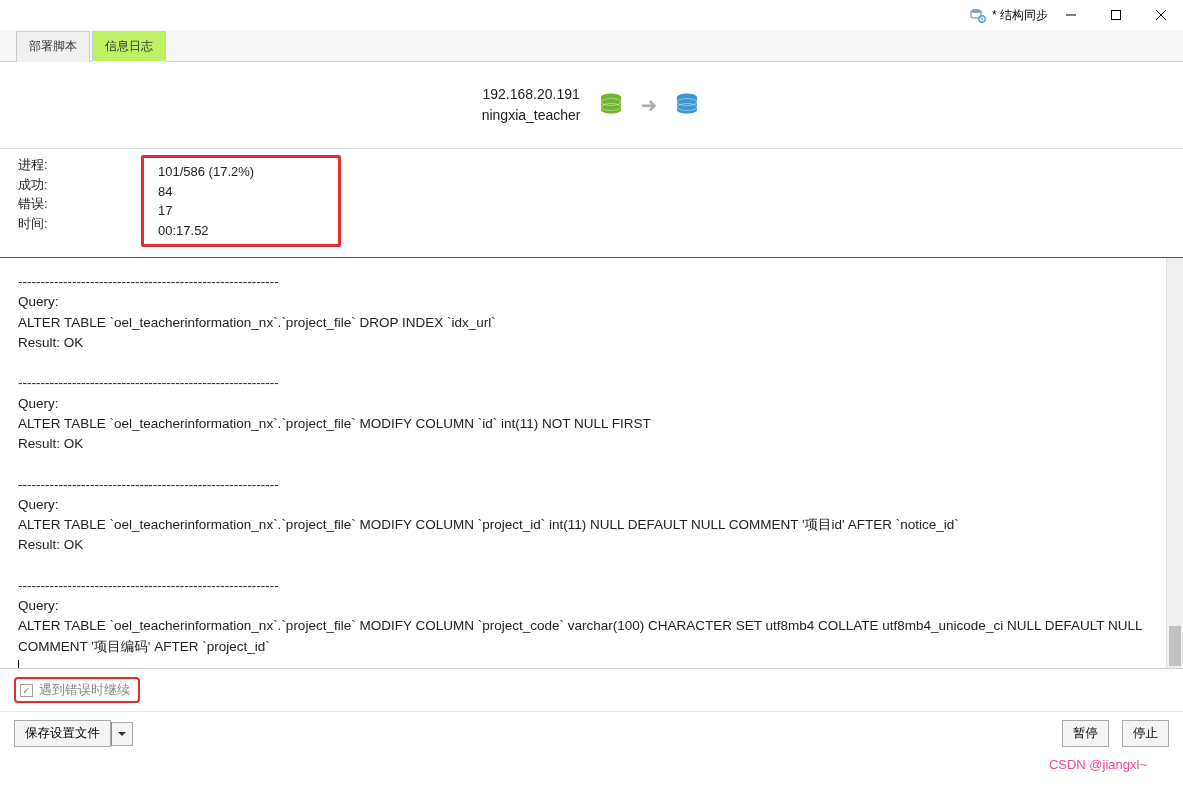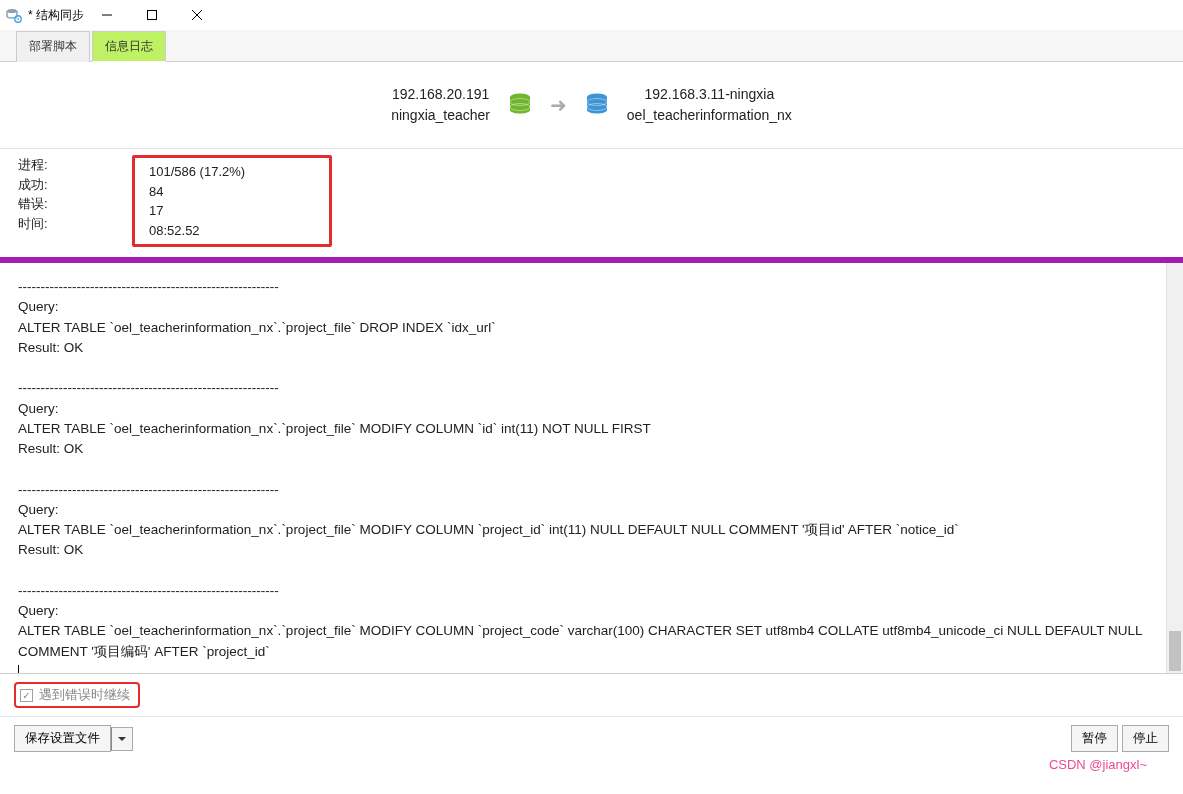--- a/index.html
+++ b/index.html
@@ -8,7 +8,7 @@
     .titlebar {
       display: flex;
       align-items: center;
-      justify-content: flex-start;
+      justify-content: flex-end;
       padding: 2px 0 2px 6px;
       height: 30px;
       background: #fff;

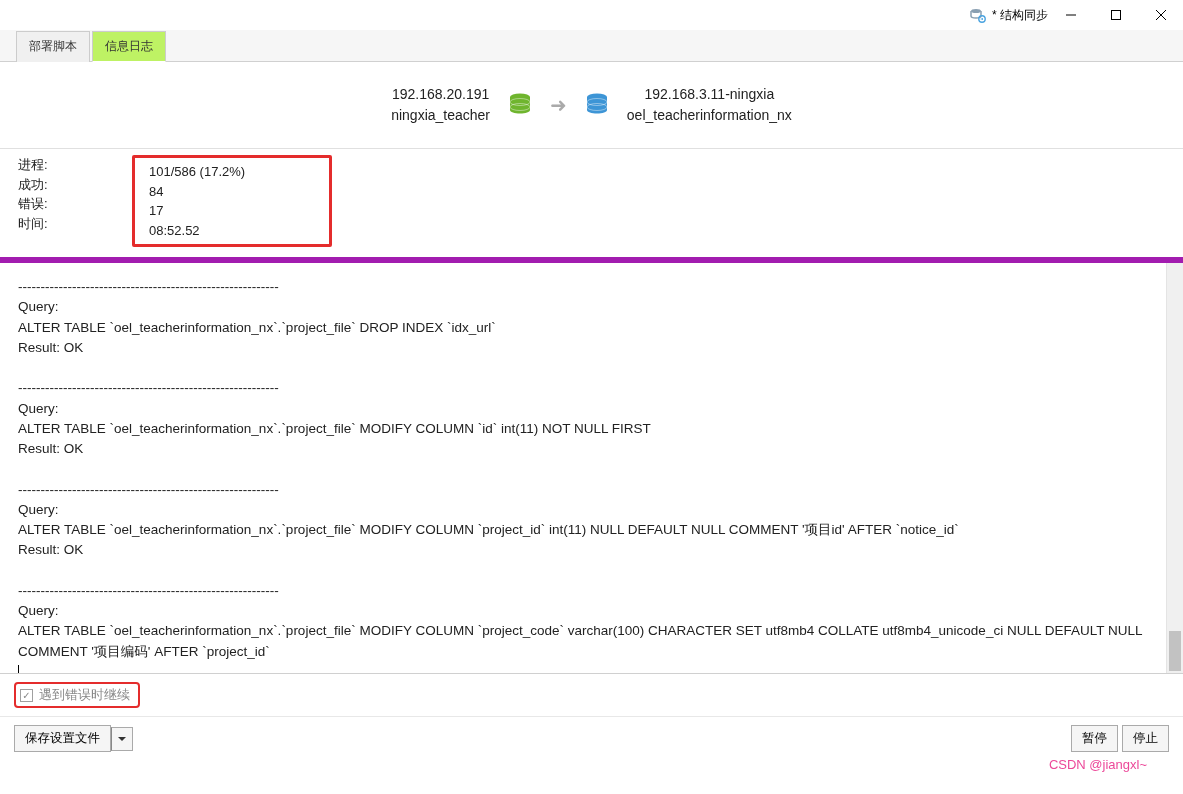--- a/index.html
+++ b/index.html
@@ -205,10 +205,6 @@
       <ellipse cx="14" cy="16" rx="10" ry="3.5" fill="none" stroke="#fff" stroke-width="0.6" opacity="0.7"></ellipse>
     </svg>
   </span>
-  <div class="conn-info">
-    <div>192.168.3.11-ningxia</div>
-    <div>oel_teacherinformation_nx</div>
-  </div>
 </div>
 
 <div class="stats-section">

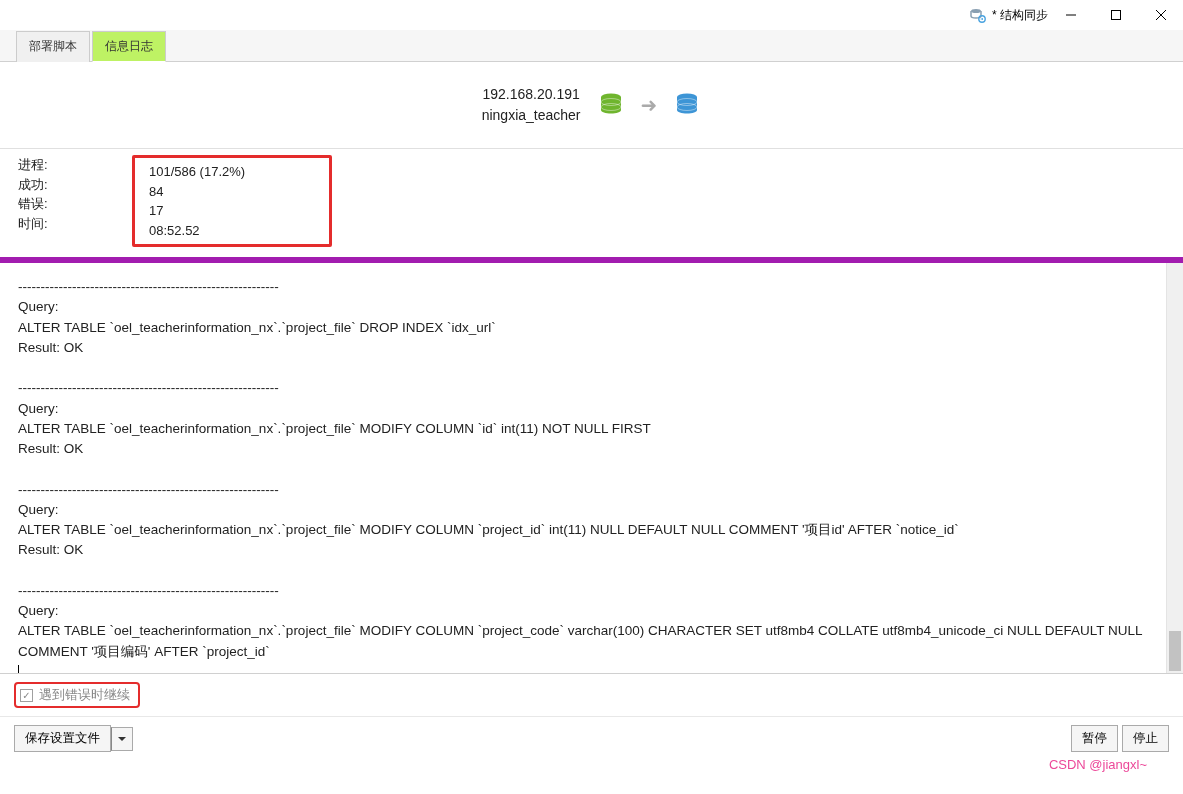--- a/index.html
+++ b/index.html
@@ -56,8 +56,8 @@
     .stats-section {
       display: flex;
       padding: 6px 18px 10px;
-      border-bottom: 6px solid #a21caf;
-      gap: 8px;
+      border-bottom: 1px solid #a21caf;
+      gap: 17px;
     }
     .stats-left { width: 106px; line-height: 1.5; font-size: 13px; color: #222;}
     .stats-right {

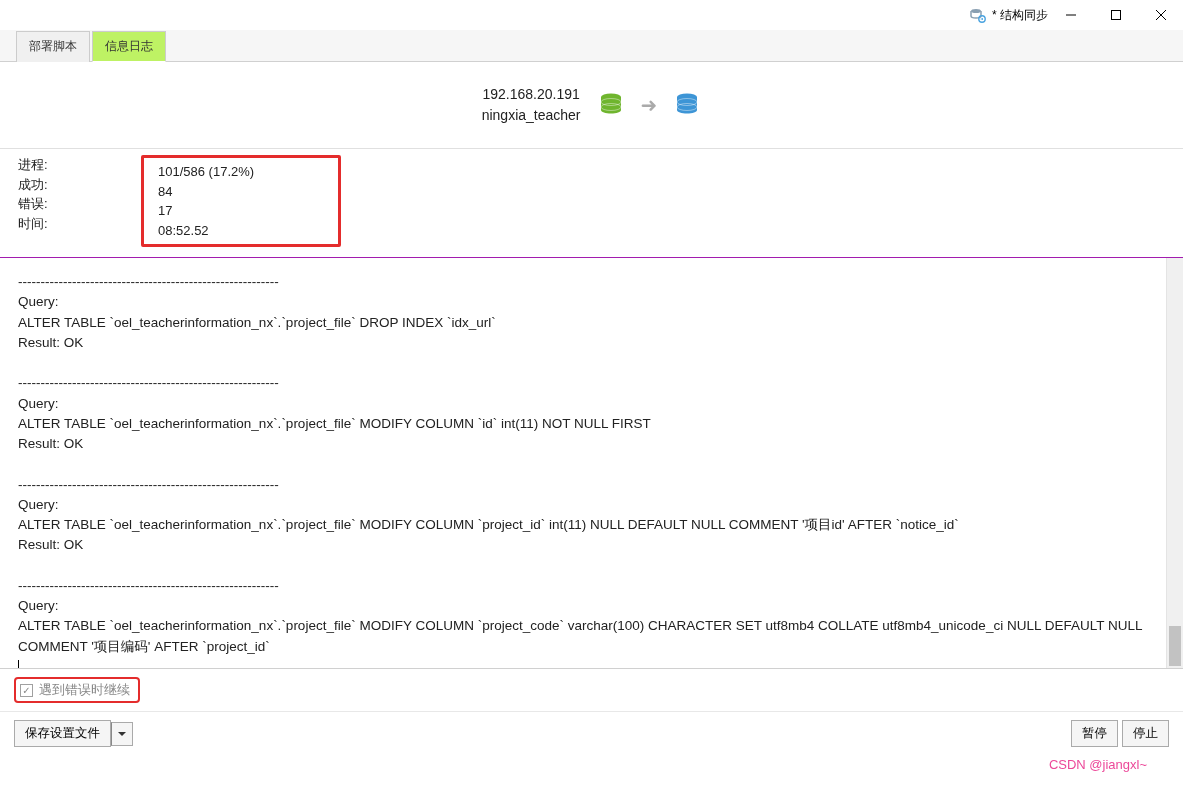--- a/index.html
+++ b/index.html
@@ -218,7 +218,7 @@
     <div>101/586 (17.2%)</div>
     <div>84</div>
     <div>17</div>
-    <div>08:52.52</div>
+    <div>00:17.52</div>
   </div>
 </div>
 

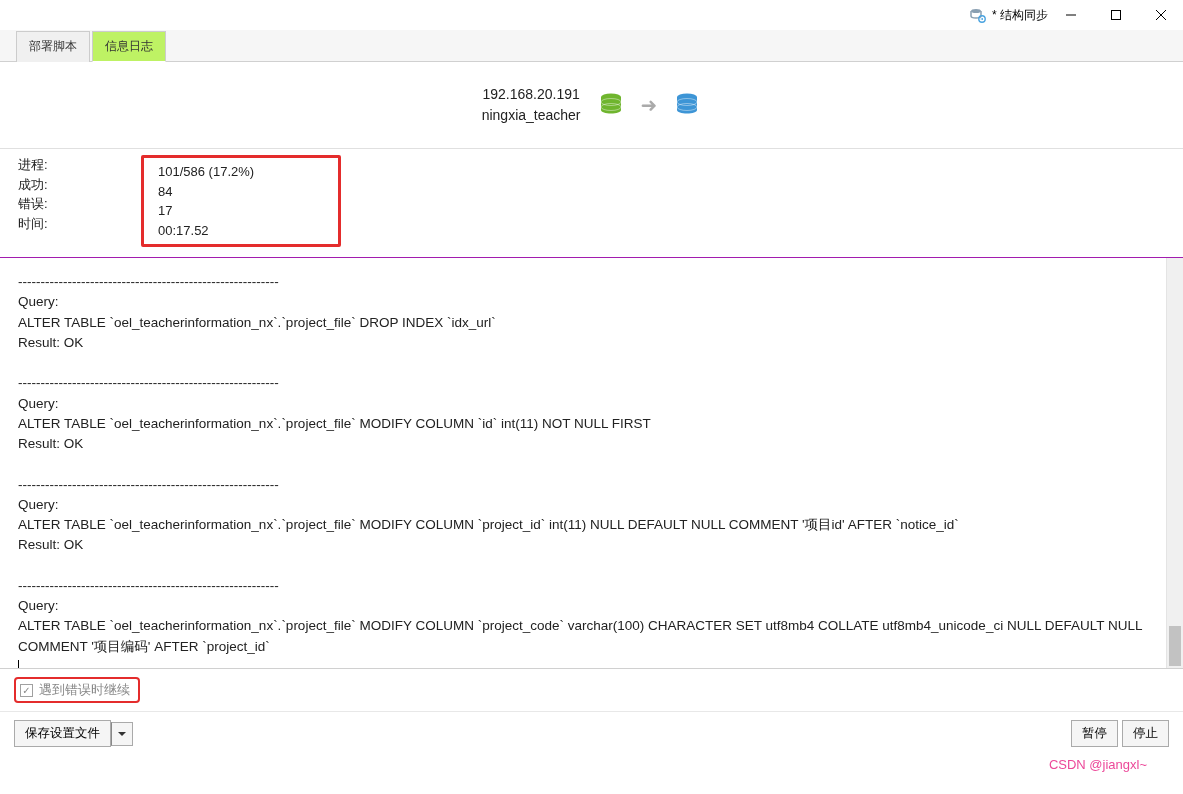--- a/index.html
+++ b/index.html
@@ -139,7 +139,7 @@
       cursor: pointer;
     }
     .btn-split { border-left: 1px solid #888; padding: 4px 6px; }
-    .footer-right { display: flex; gap: 4px; color: #888; font-size: 12px; align-items: center;}
+    .footer-right { display: flex; gap: 13px; color: #888; font-size: 12px; align-items: center;}
     .watermark { position: absolute; right: 36px; bottom: 22px; color: #ec4899; font-size: 13px; pointer-events: none; }
     .cursor-line { display:inline-block; width:1px; height:15px; background:#000; vertical-align: middle;}
   </style>

